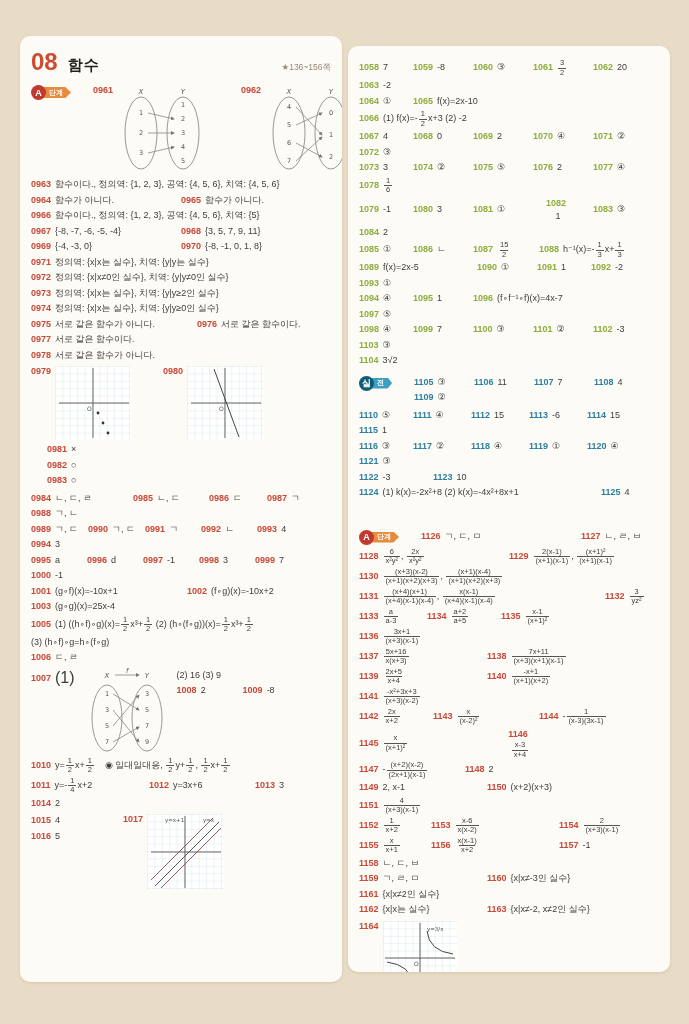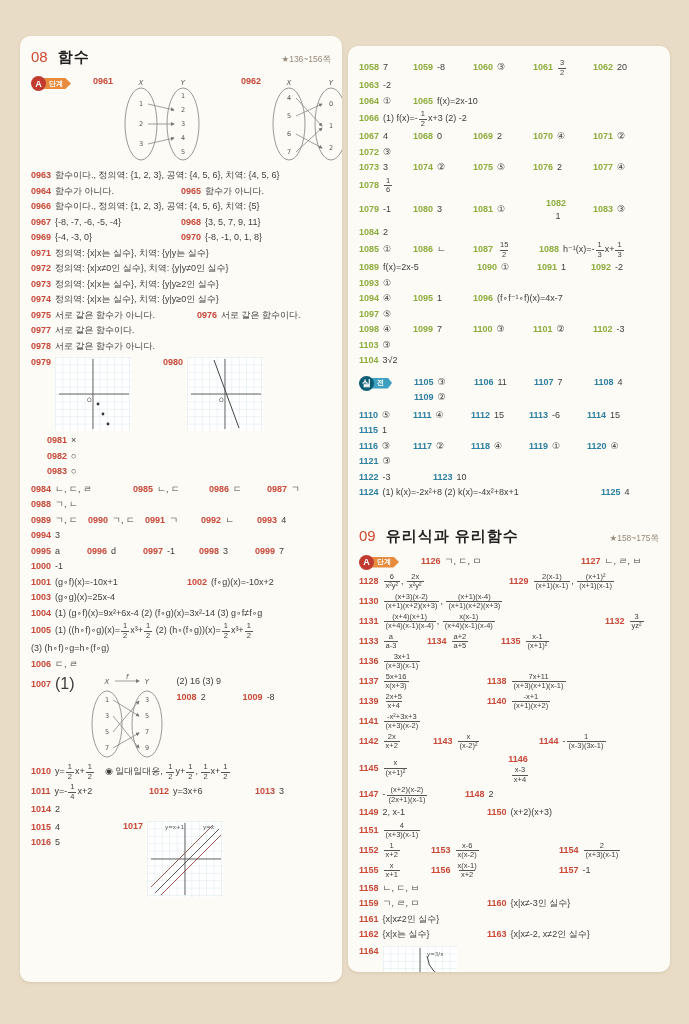--- a/index.html
+++ b/index.html
@@ -11,7 +11,7 @@
   #rp{left:348px;top:46px;width:322px;height:926px}
 
   .chap{display:flex;align-items:baseline;margin:0 0 8px}
-  .chnum{font-size:15px;font-weight:400;color:#cf4a31;margin-right:10px}
+  .chnum{font-size:24px;font-weight:700;color:#cf4a31;margin-right:10px}
   .chtitle{font-size:15px;font-weight:800;color:#1f1f1f;letter-spacing:1px}
   .chpages{margin-left:auto;font-size:8.5px;color:#95897a}
 

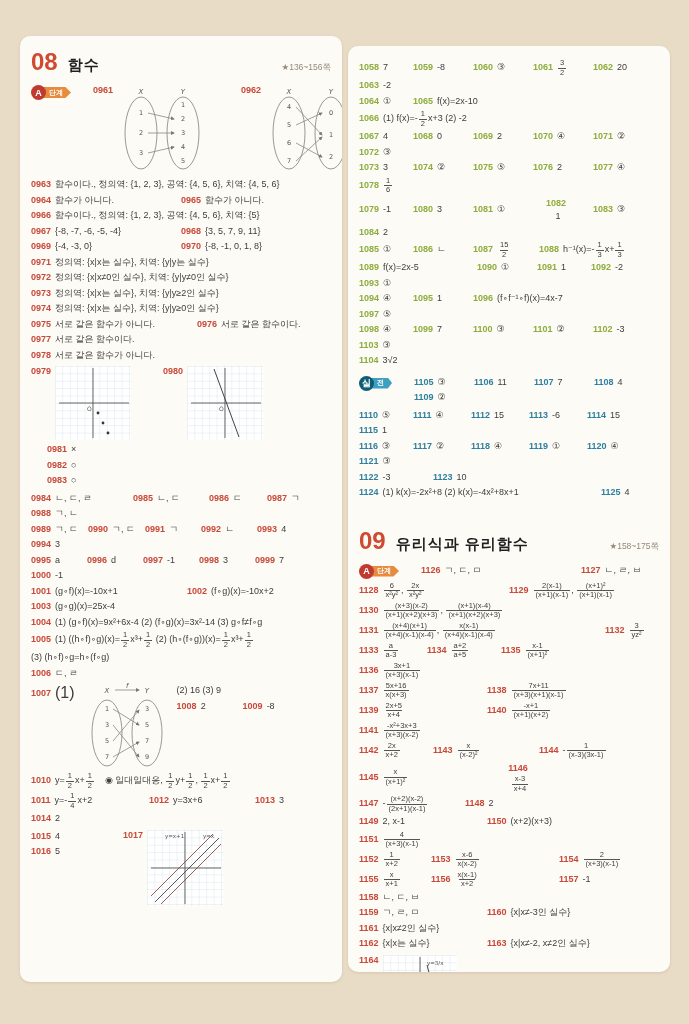--- a/index.html
+++ b/index.html
@@ -810,11 +810,6 @@
 
   <div style="height:26px"></div>
 
-  <div class="chap">
-    <span class="chnum">09</span>
-    <span class="chtitle">유리식과 유리함수</span>
-    <span class="chpages">★158~175쪽</span>
-  </div>
 
   <div class="c-red">
     <div class="brow">

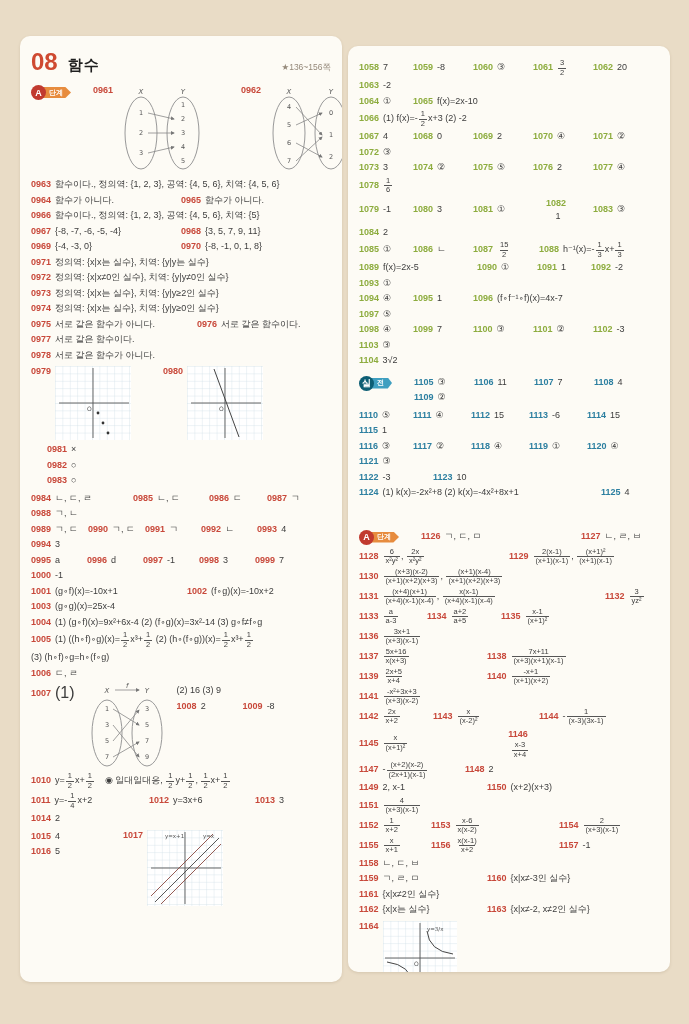--- a/index.html
+++ b/index.html
@@ -324,10 +324,6 @@
           <span class="ans">(g∘g)(x)=25x-4</span>
         </span>
         <i class="brk"></i>
-        <span class="it">
-          <b class="no">1004</b>
-          <span class="ans">(1) (g∘f)(x)=9x²+6x-4  (2) (f∘g)(x)=3x²-14  (3) g∘f≠f∘g</span>
-        </span>
         <i class="brk"></i>
         <span class="it">
           <b class="no">1005</b>

